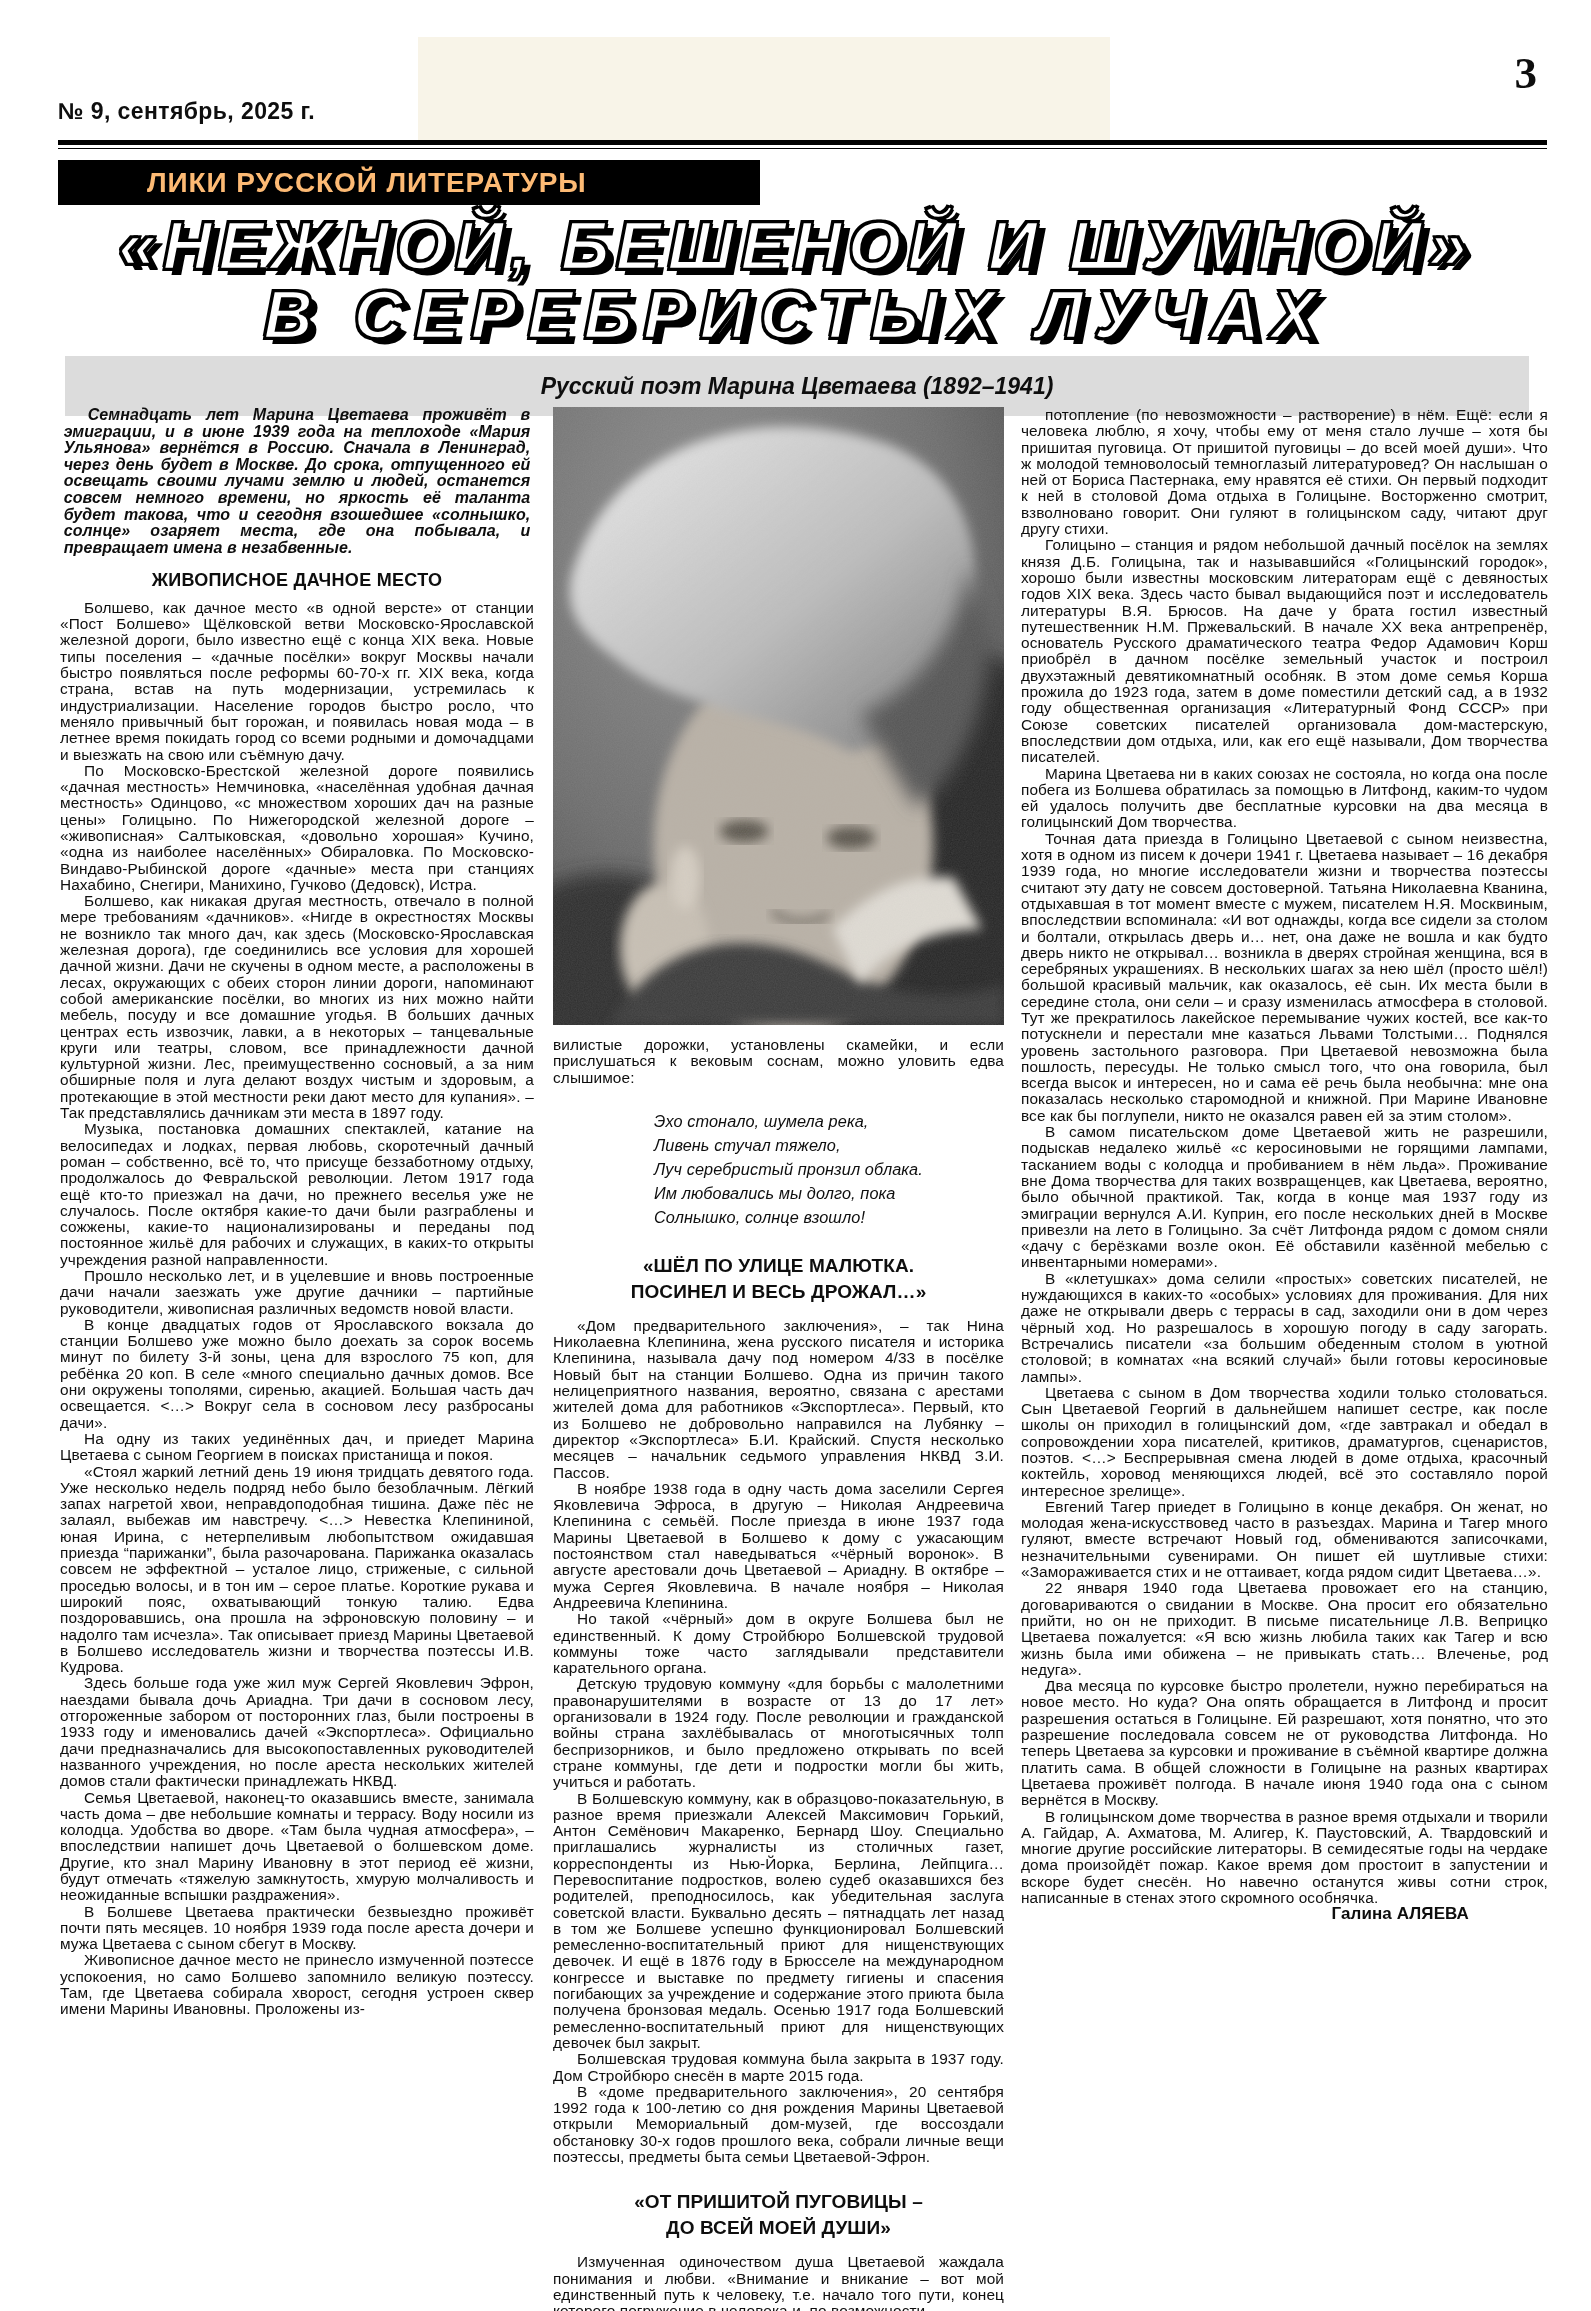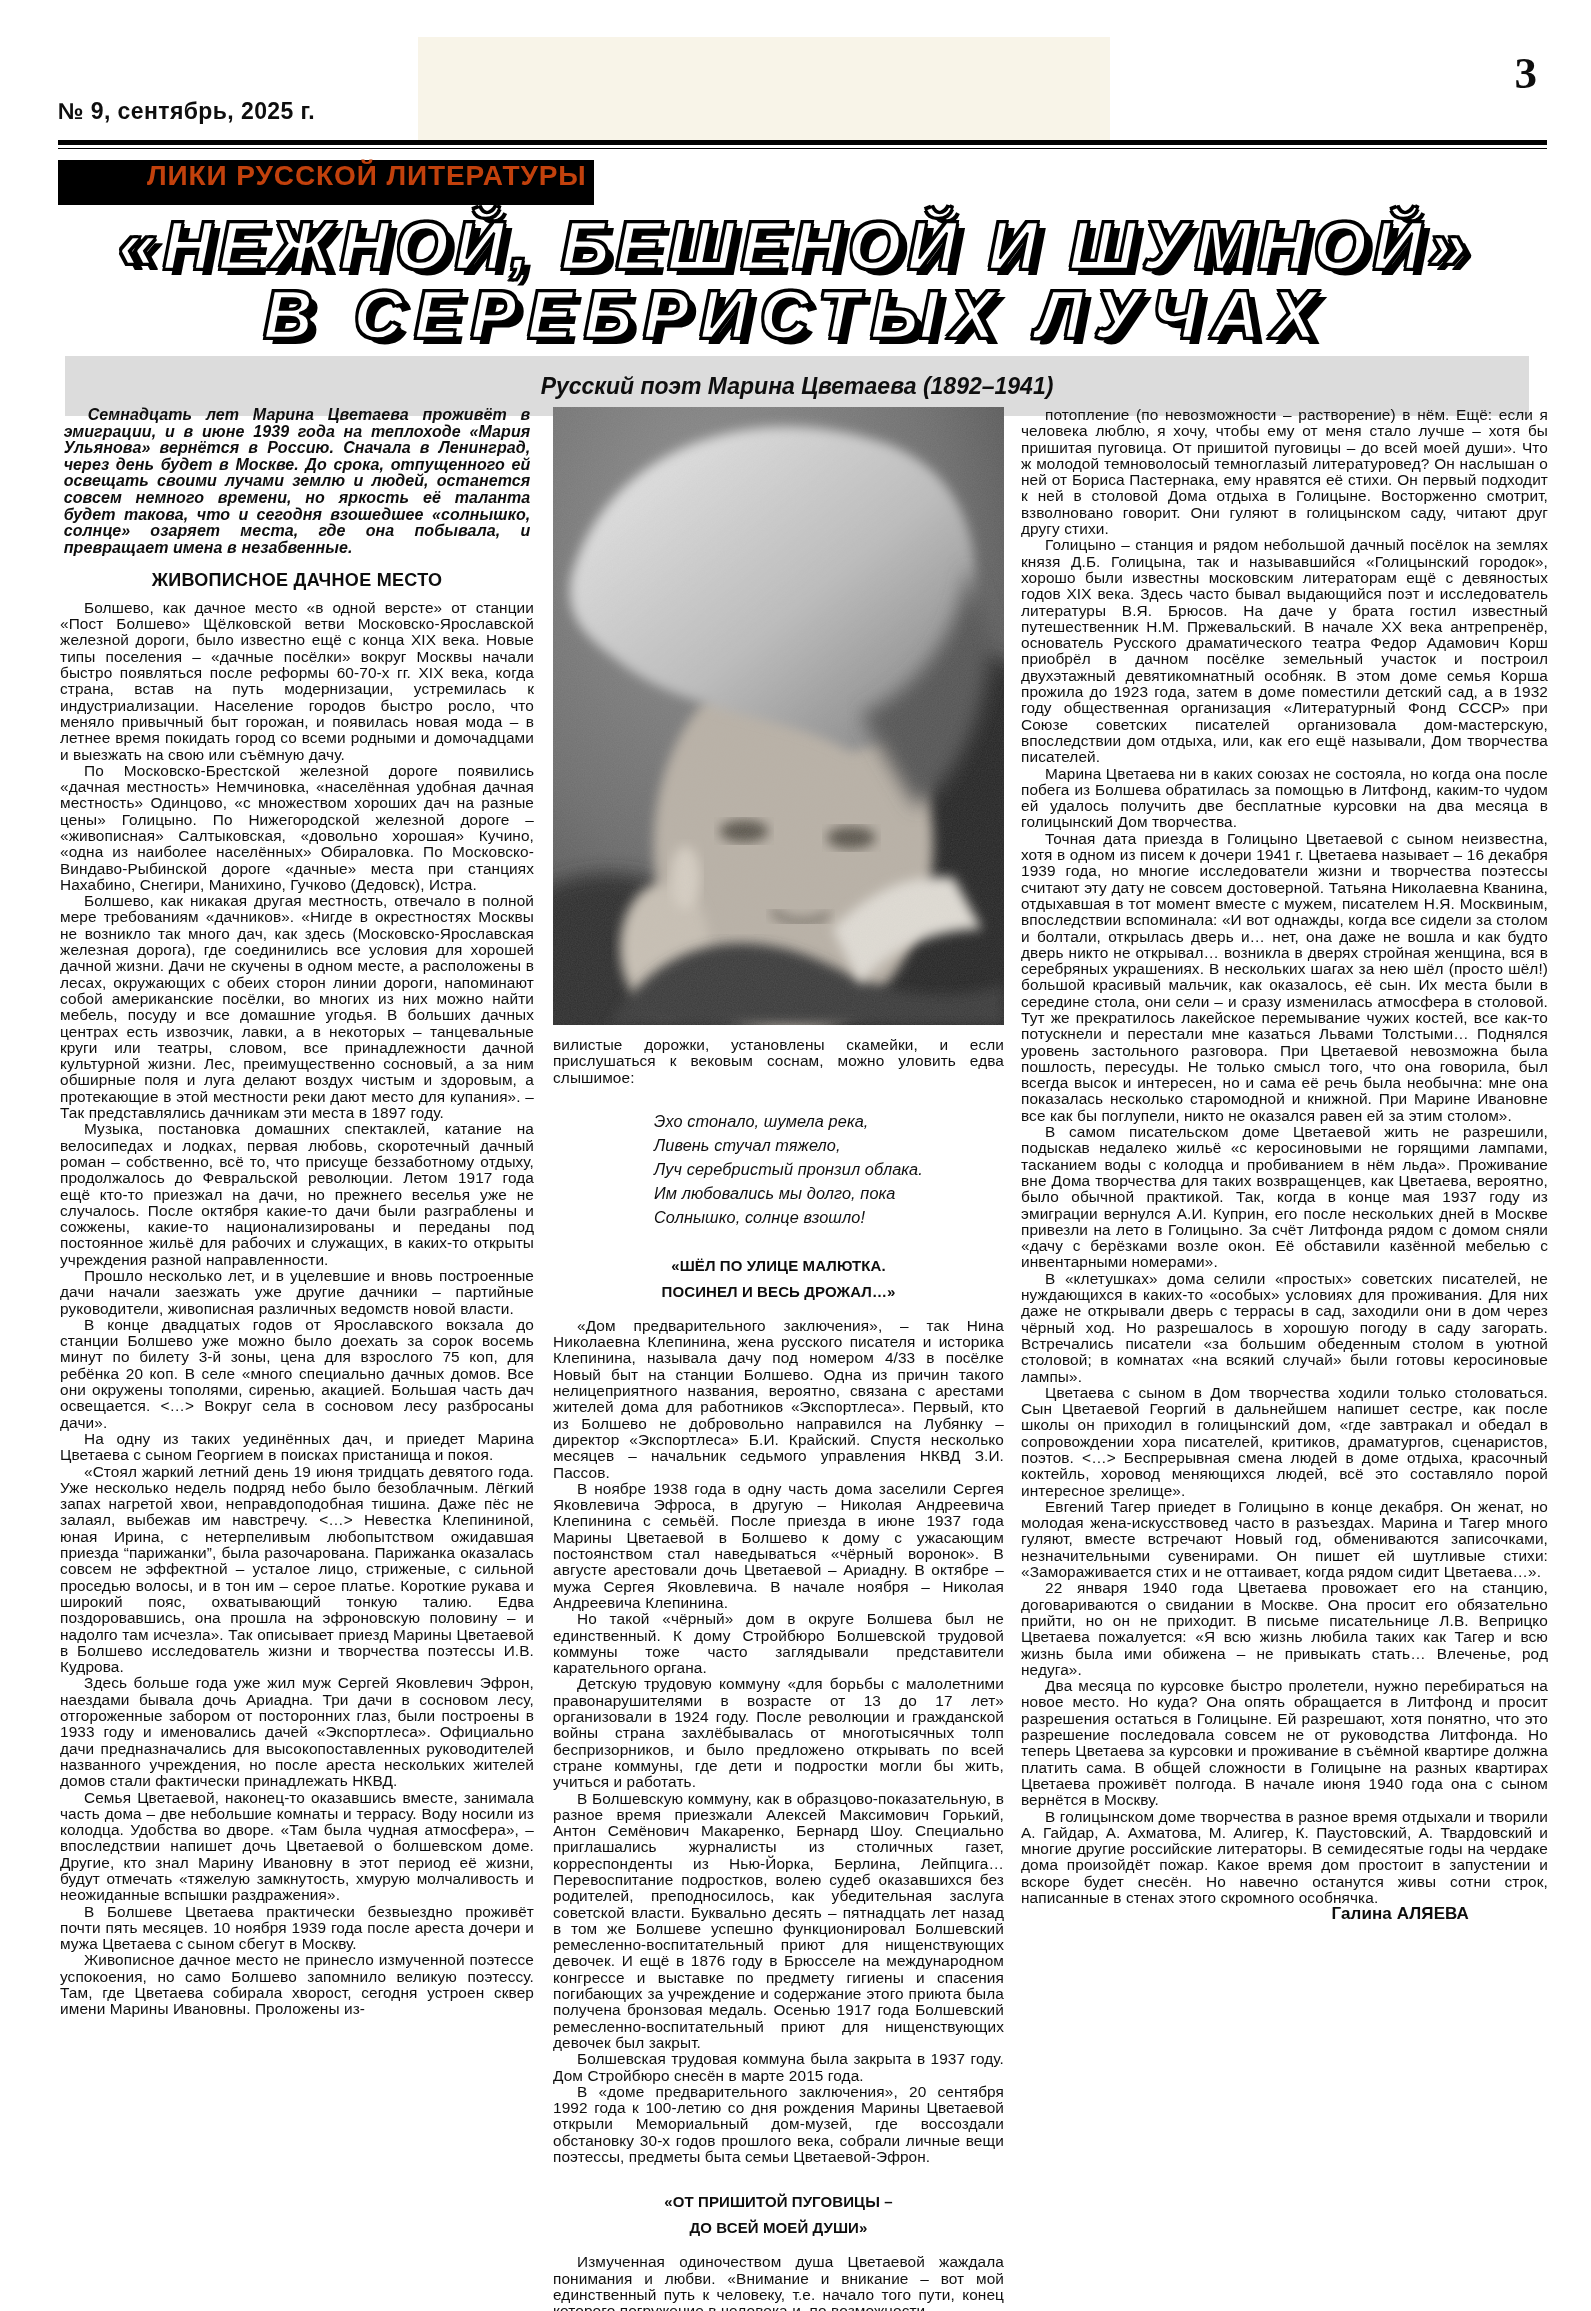--- a/index.html
+++ b/index.html
@@ -34,8 +34,8 @@
   .rule-thin  { position:absolute; left:58px; right:44px; top:148px; height:0.9px; background:#000; }
   
   .rubric {
-    position:absolute; left:58px; top:160px; width:536px; height:45px;
-    background:#000; color:#c2410c; display:flex; 
+    position:absolute; left:58px; top:160px; width:702px; height:45px;
+    background:#000; color:#fdba74; display:flex; align-items:center;
   }
   .rubric span { font-size:28px; font-weight:bold; letter-spacing:0.9px; padding-left:89px; white-space:nowrap; }
   

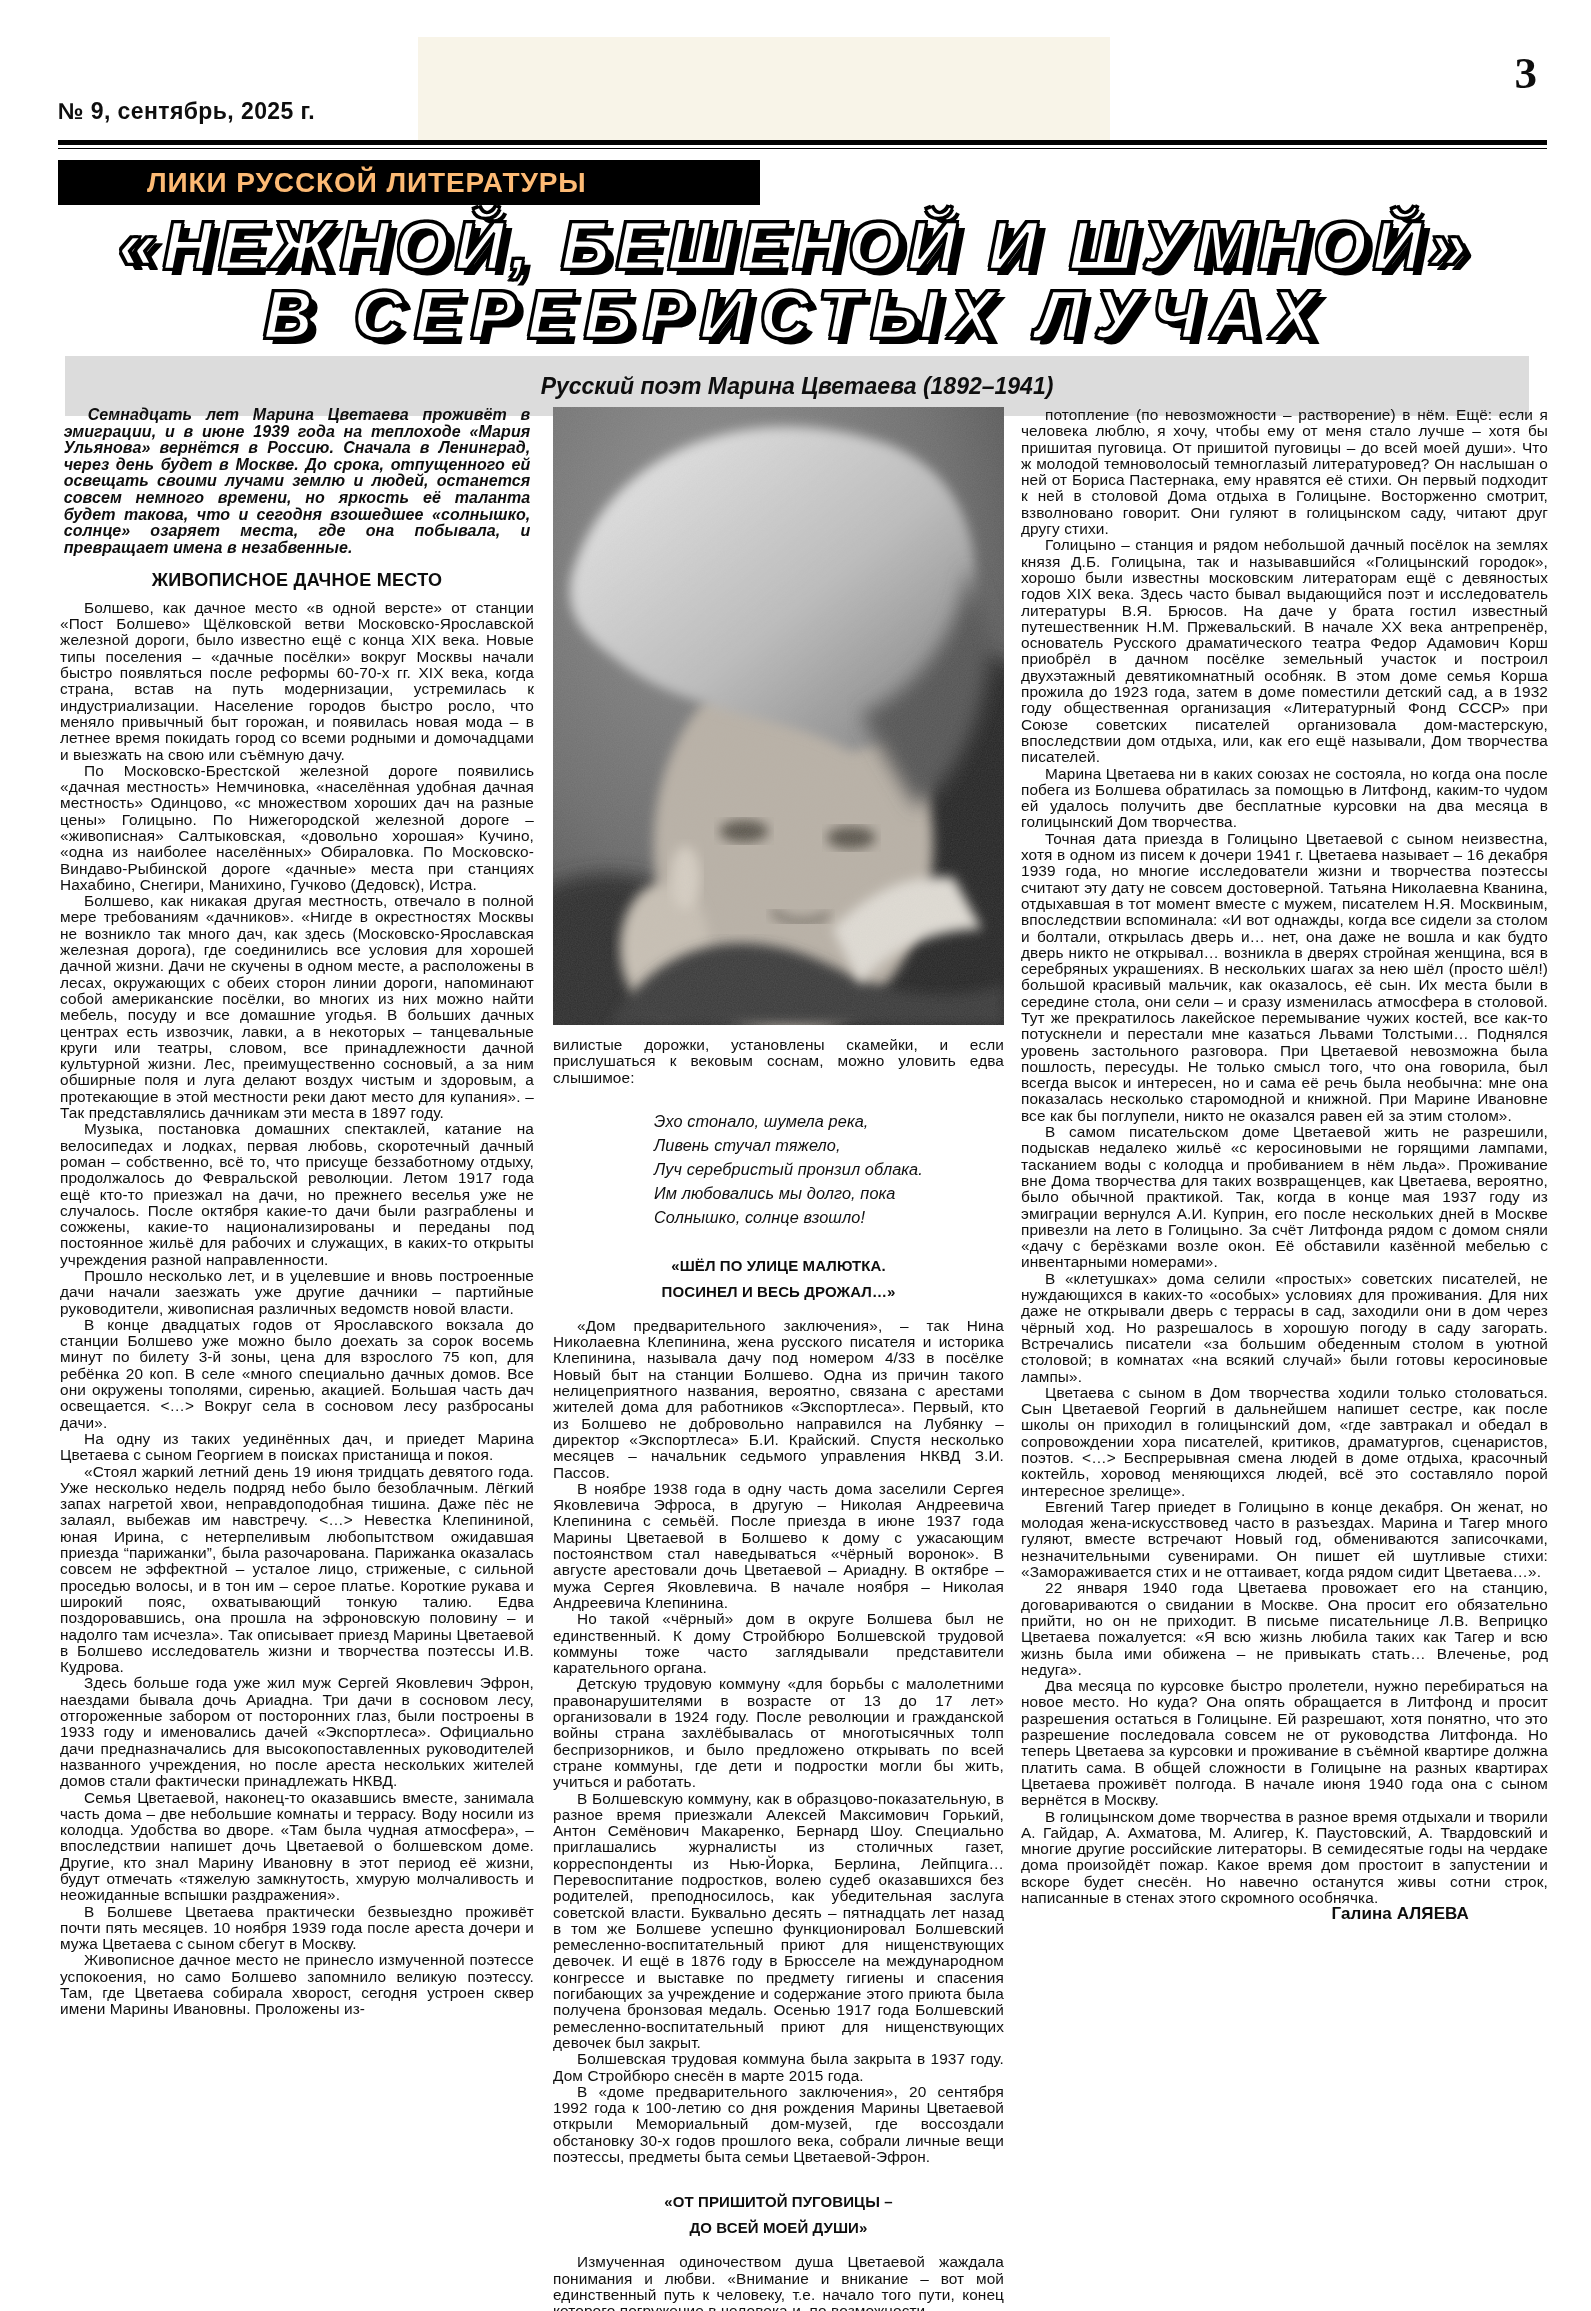--- a/index.html
+++ b/index.html
@@ -78,7 +78,7 @@
     font-size:16.3px; line-height:24px;
   }
   .sec2 {
-    text-align:center; font-size:15px; font-weight:bold; line-height:26px;
+    text-align:center; font-size:19px; font-weight:bold; line-height:26px;
     margin:24px 0 13px;
   }
   .sec2 .hl { display:block; }

